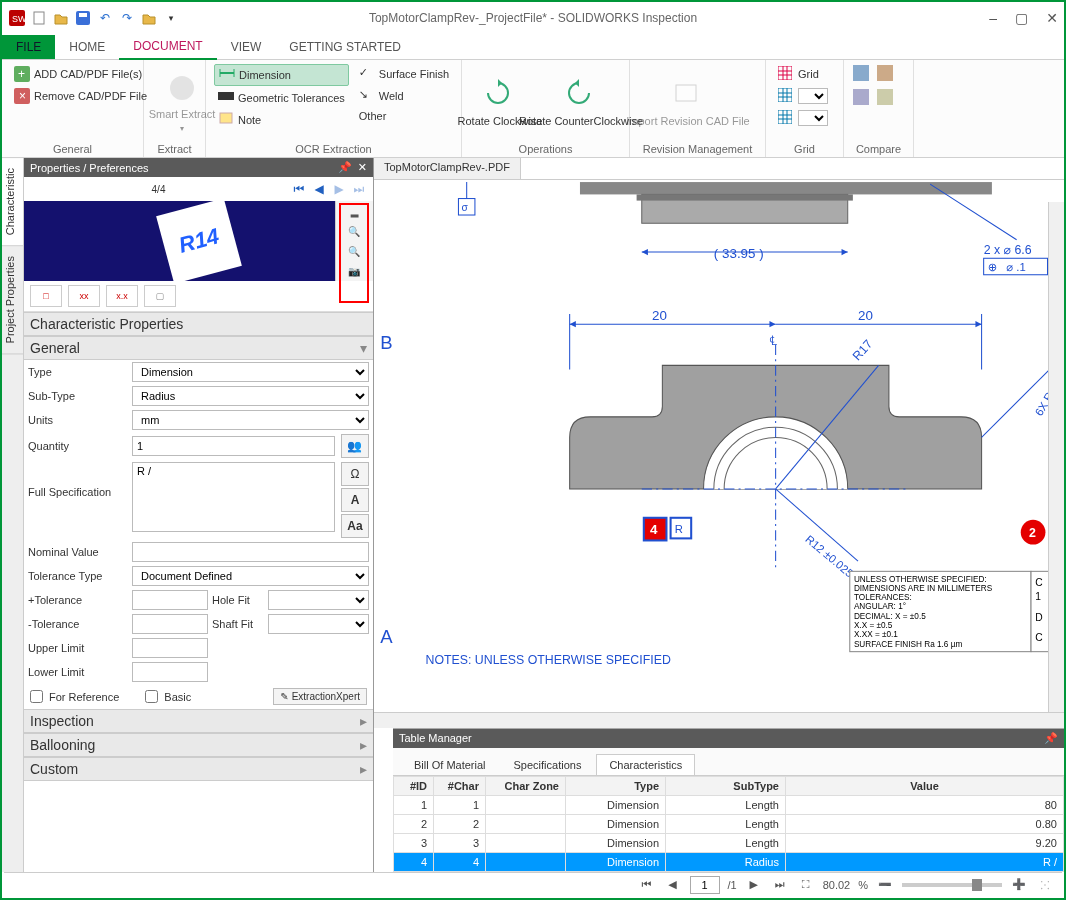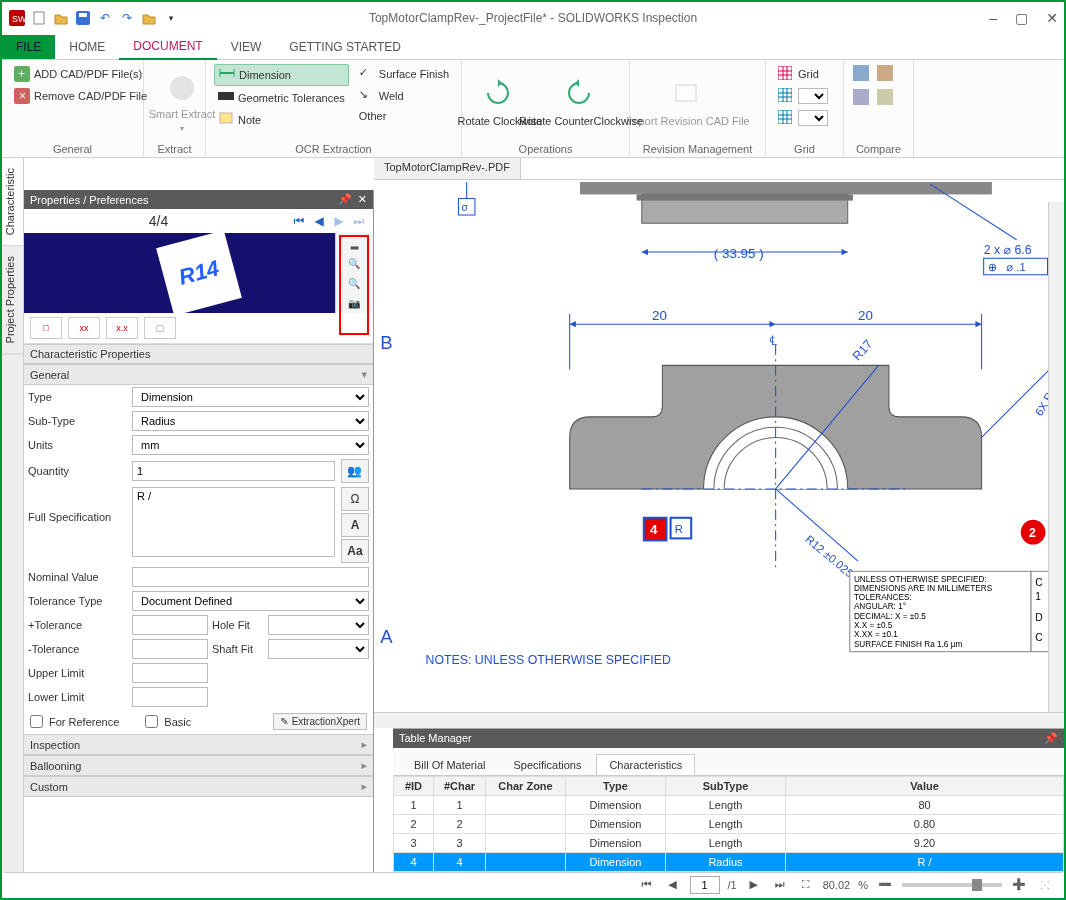--- a/index.html
+++ b/index.html
@@ -28,7 +28,7 @@
 .side-tab { writing-mode: vertical-rl; transform: rotate(180deg); padding: 10px 2px; font-size: 11px; border-top: 1px solid #ccc; text-align: center; }
 .side-tab.active { background: #fff; }
 
-.left-panel { width: 350px; background: #fff; border-right: 1px solid #999; display: flex; flex-direction: column; margin-top: 32px; }
+.left-panel { width: 350px; background: #fff; border-right: 1px solid #999; display: flex; flex-direction: column; }
 .panel-header { background: #5a5a5a; color: #fff; padding: 3px 6px; font-size: 11px; display: flex; align-items: center; }
 .panel-header .phicons { margin-left: auto; display: flex; gap: 6px; }
 .nav-row { display: flex; align-items: center; padding: 2px 4px; }

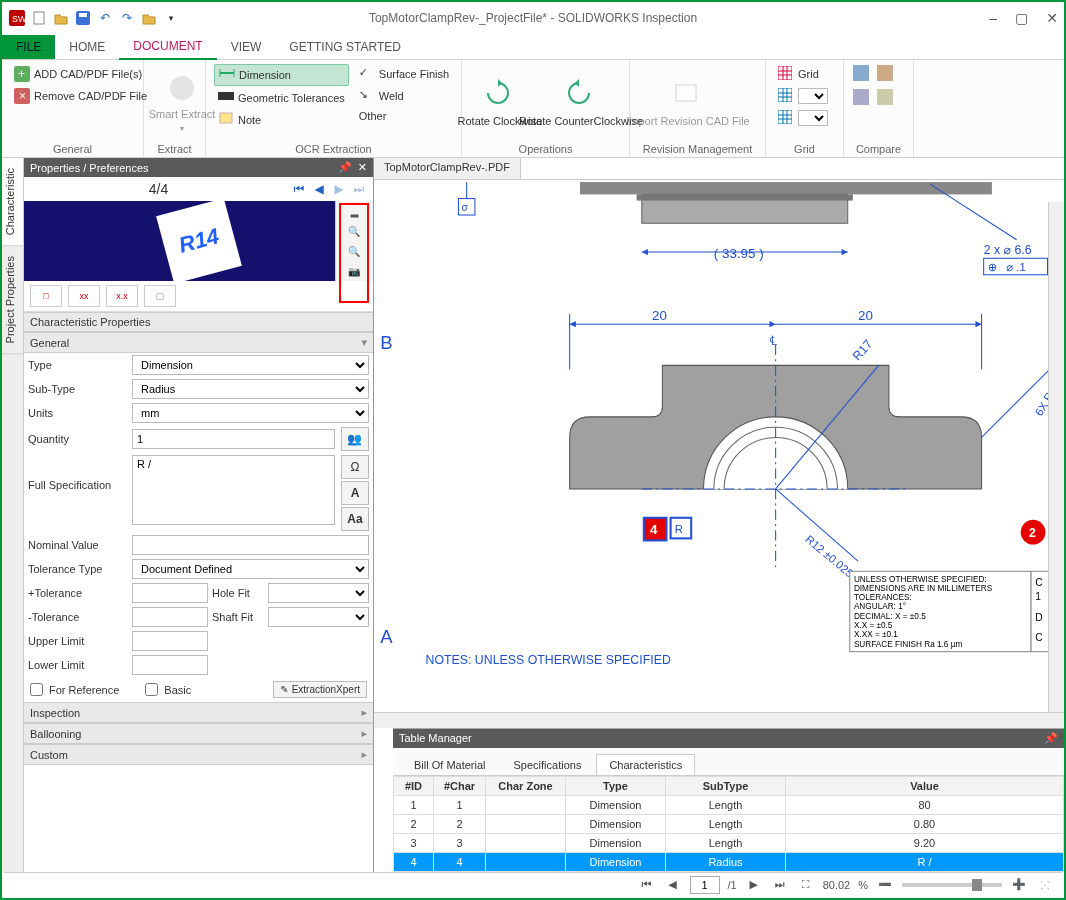--- a/index.html
+++ b/index.html
@@ -32,7 +32,7 @@
 .panel-header { background: #5a5a5a; color: #fff; padding: 3px 6px; font-size: 11px; display: flex; align-items: center; }
 .panel-header .phicons { margin-left: auto; display: flex; gap: 6px; }
 .nav-row { display: flex; align-items: center; padding: 2px 4px; }
-.nav-row .counter { flex: 1; text-align: center; font-size: 14px; }
+.nav-row .counter { flex: 1; text-align: center; font-size: 10px; }
 .nav-btn { width: 20px; height: 20px; display: inline-flex; align-items: center; justify-content: center; color: #2060c0; font-size: 12px; }
 .preview { height: 80px; background: #14116e; position: relative; margin: 0; display:flex; align-items:center; justify-content:center;}
 .preview-inner { width: 70px; height: 70px; background: #fff; display:flex; align-items:center; justify-content:center; color:#2060ff; font-size:22px; font-style:italic; font-weight:bold; transform:rotate(-15deg);}

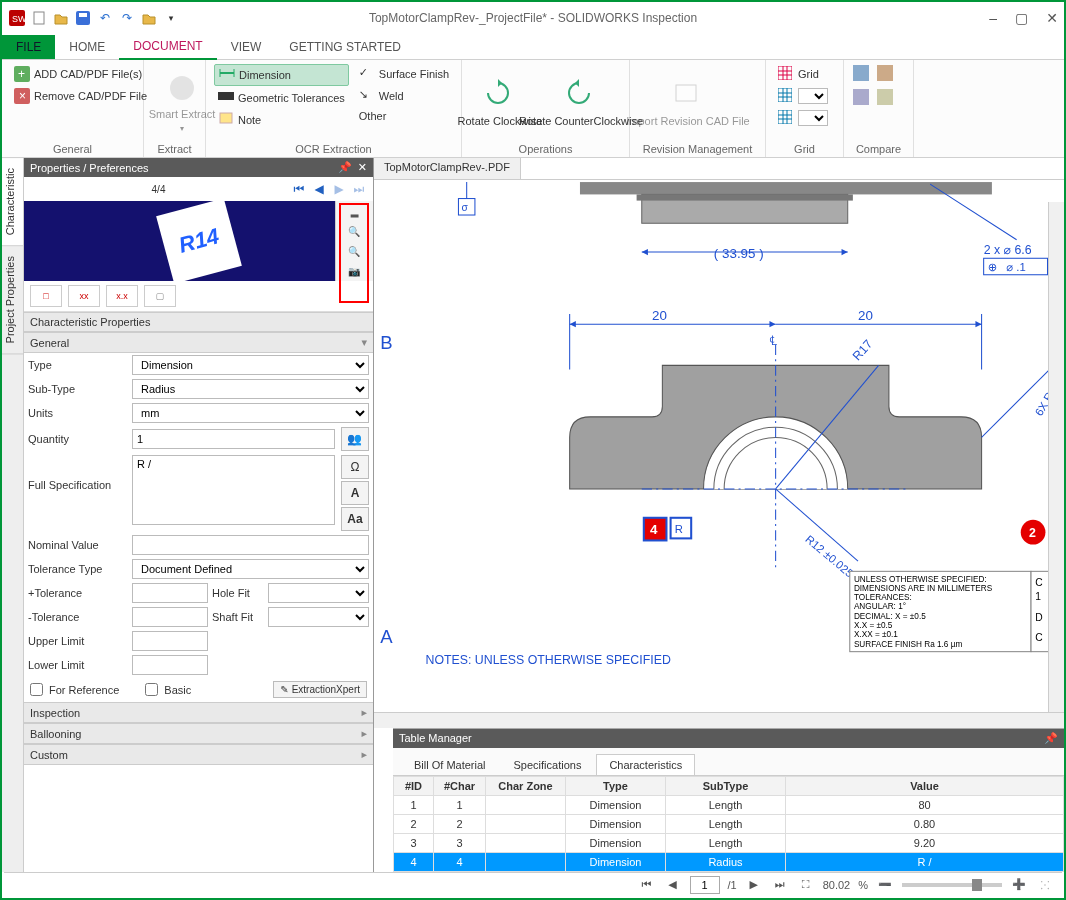--- a/index.html
+++ b/index.html
@@ -42,7 +42,7 @@
 .mini-tb { display:flex; gap:6px; padding:4px 6px; border-bottom:1px solid #ddd;}
 .mini-tb .mbtn { width:32px; height:22px; border:1px solid #ccc; display:inline-flex; align-items:center; justify-content:center; font-size:9px; color:#c00;}
 
-.section-hdr { background: #e9e9e9; padding: 3px 6px; font-size: 11px; border-top: 1px solid #ccc; border-bottom: 1px solid #ccc; display: flex; align-items: center; }
+.section-hdr { background: #e9e9e9; padding: 3px 6px; font-size: 14px; border-top: 1px solid #ccc; border-bottom: 1px solid #ccc; display: flex; align-items: center; }
 .section-hdr .chev { margin-left: auto; color: #888; }
 .form-row { display: flex; align-items: center; padding: 2px 4px; gap: 4px; }
 .form-row label { width: 100px; font-size: 11px; }

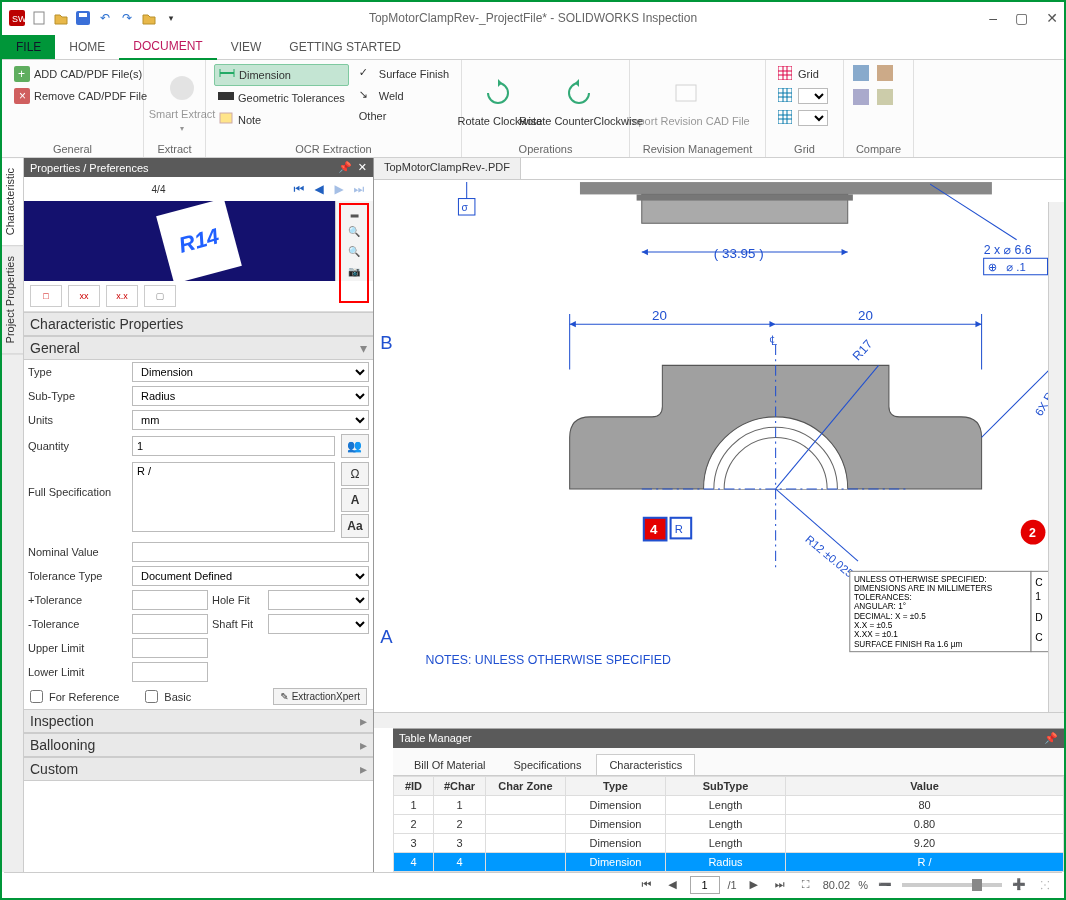--- a/index.html
+++ b/index.html
@@ -68,7 +68,7 @@
 .tm-tab { padding: 4px 12px; font-size: 11px; border:1px solid transparent; border-bottom:none; }
 .tm-tab.active { background:#fff; border-color:#ccc; }
 table.grid { width: 100%; border-collapse: collapse; font-size: 11px; }
-table.grid th, table.grid td { border: 1px solid #ddd; padding: 3px 6px; text-align: center; }
+table.grid th, table.grid td { border: 1px solid #ddd; padding: 3px 6px; text-align: right; }
 table.grid th { background: #f3f3f3; }
 tr.selrow td { background: #0099ff; color: #fff; }
 

